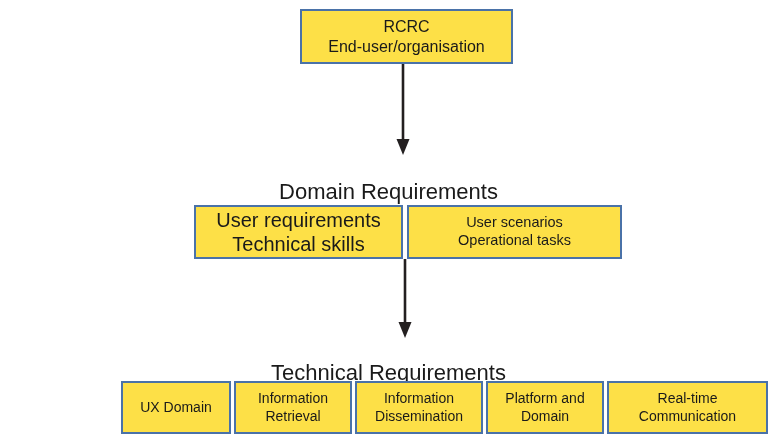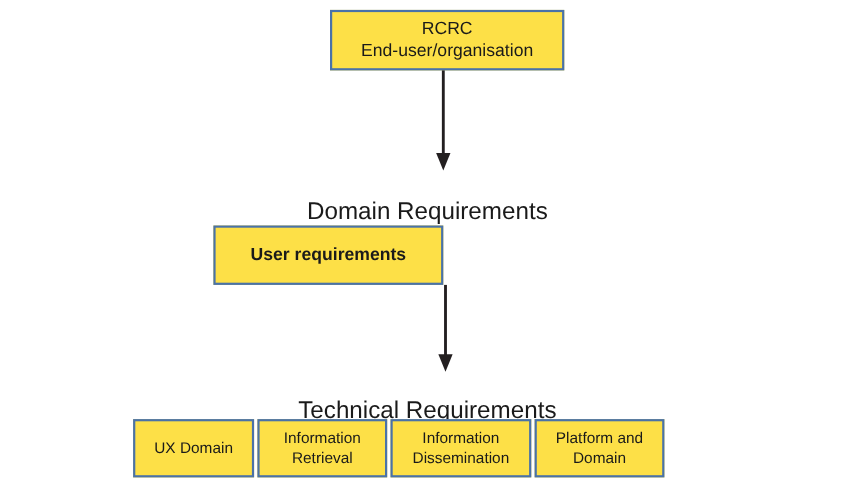--- a/index.html
+++ b/index.html
@@ -65,8 +65,7 @@
     top: 205px;
     width: 209px;
     height: 54px;
-    font-size: 16px;
-    font-weight: bold;
+    font-size: 20px;
   }
   #domain-right {
     left: 407px;

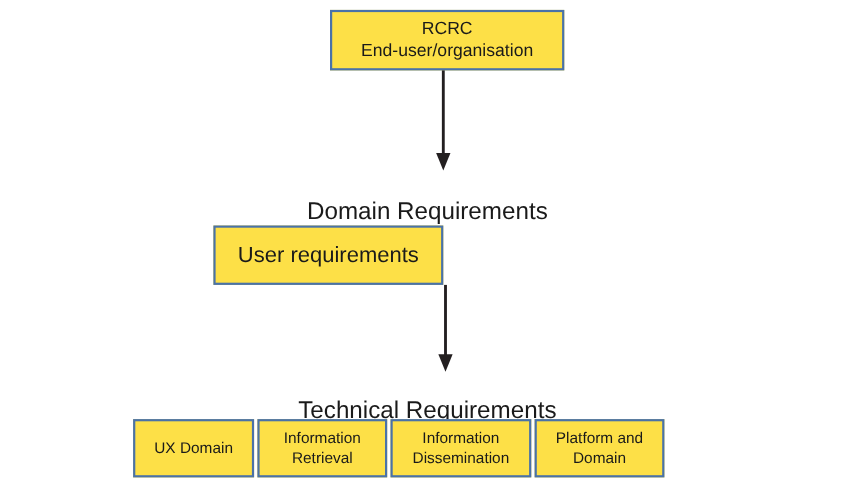--- a/index.html
+++ b/index.html
@@ -119,6 +119,10 @@
     <span class="line">User requirements</span>
   </div>
 
+  <div class="node-box" id="domain-right">
+    <span class="line">User scenarios</span>
+    <span class="line">Operational tasks</span>
+  </div>
 
   <svg class="arrow" width="777" height="440">
     <line x1="405" y1="259" x2="405" y2="325"></line>

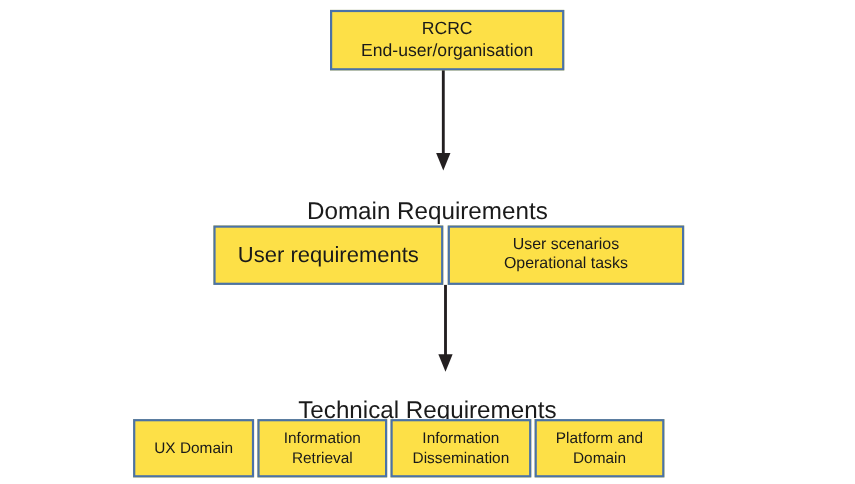--- a/index.html
+++ b/index.html
@@ -117,6 +117,7 @@
 
   <div class="node-box" id="domain-left">
     <span class="line">User requirements</span>
+    <span class="line">Technical skills</span>
   </div>
 
   <div class="node-box" id="domain-right">

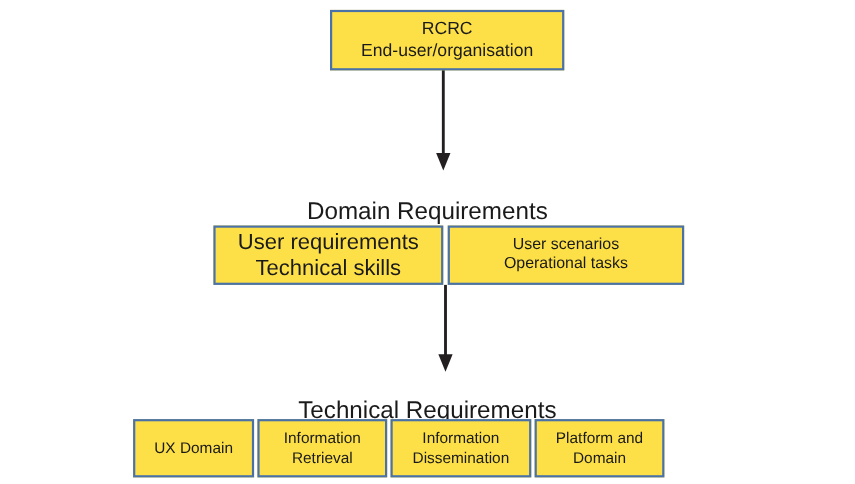--- a/index.html
+++ b/index.html
@@ -152,6 +152,10 @@
     <span class="line">Domain</span>
   </div>
 
+  <div class="node-box tech-box" style="left:607px; width:161px;">
+    <span class="line">Real-time</span>
+    <span class="line">Communication</span>
+  </div>
 
 </div>
 

